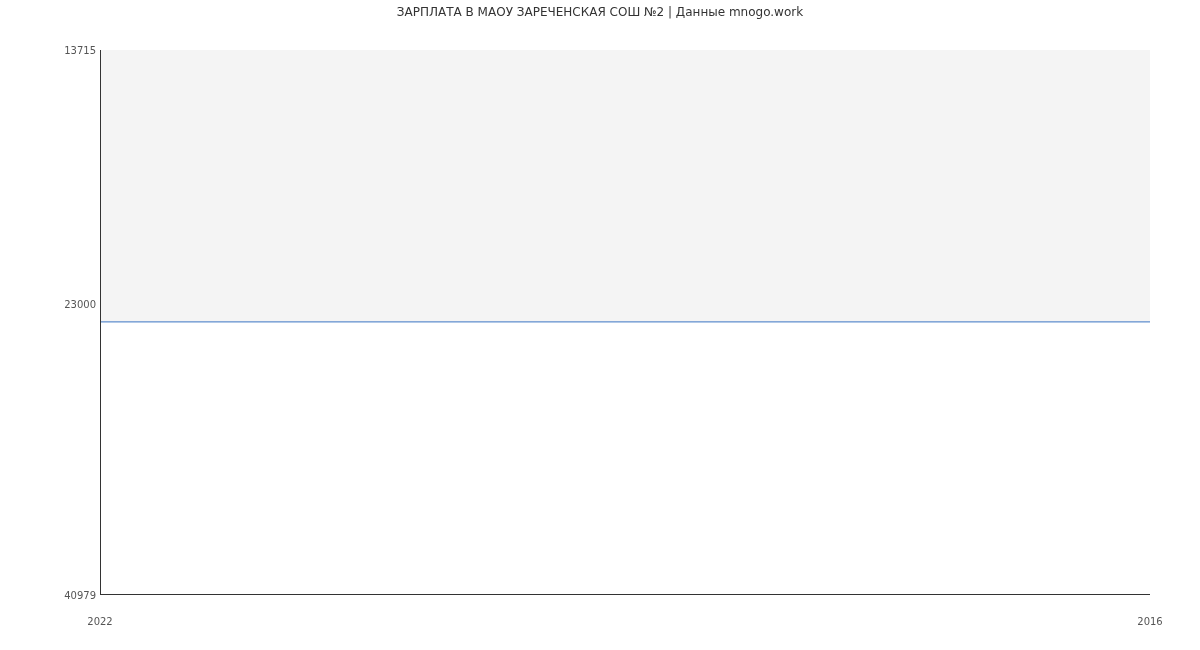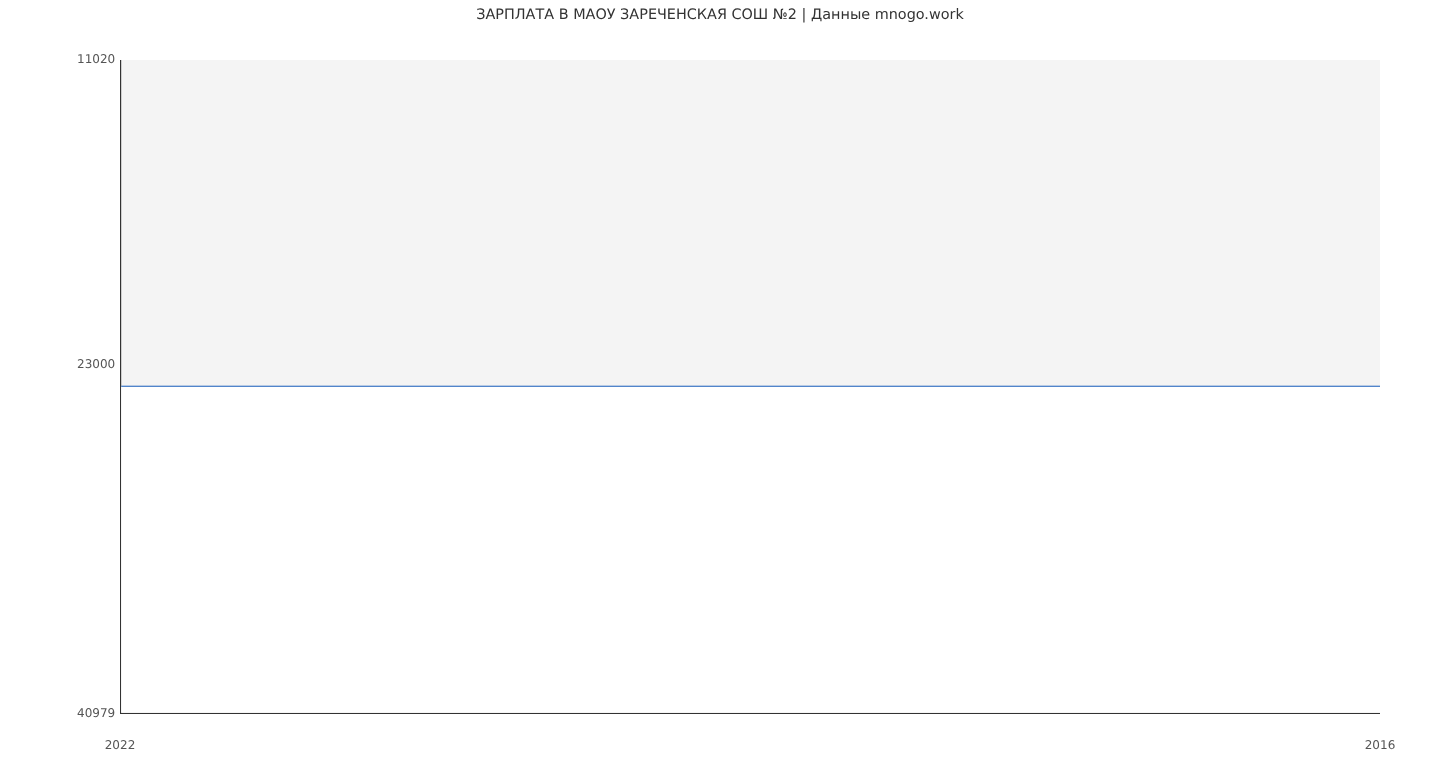--- a/index.html
+++ b/index.html
@@ -77,7 +77,7 @@
 
 <div class="y-tick-label" style="top:595px">40979</div>
 <div class="y-tick-label" style="top:304px">23000</div>
-<div class="y-tick-label" style="top:50px">11020</div>
+<div class="y-tick-label" style="top:50px">13715</div>
 
 <div class="x-tick-label" style="left:100px">2022</div>
 <div class="x-tick-label" style="left:1150px">2016</div>

